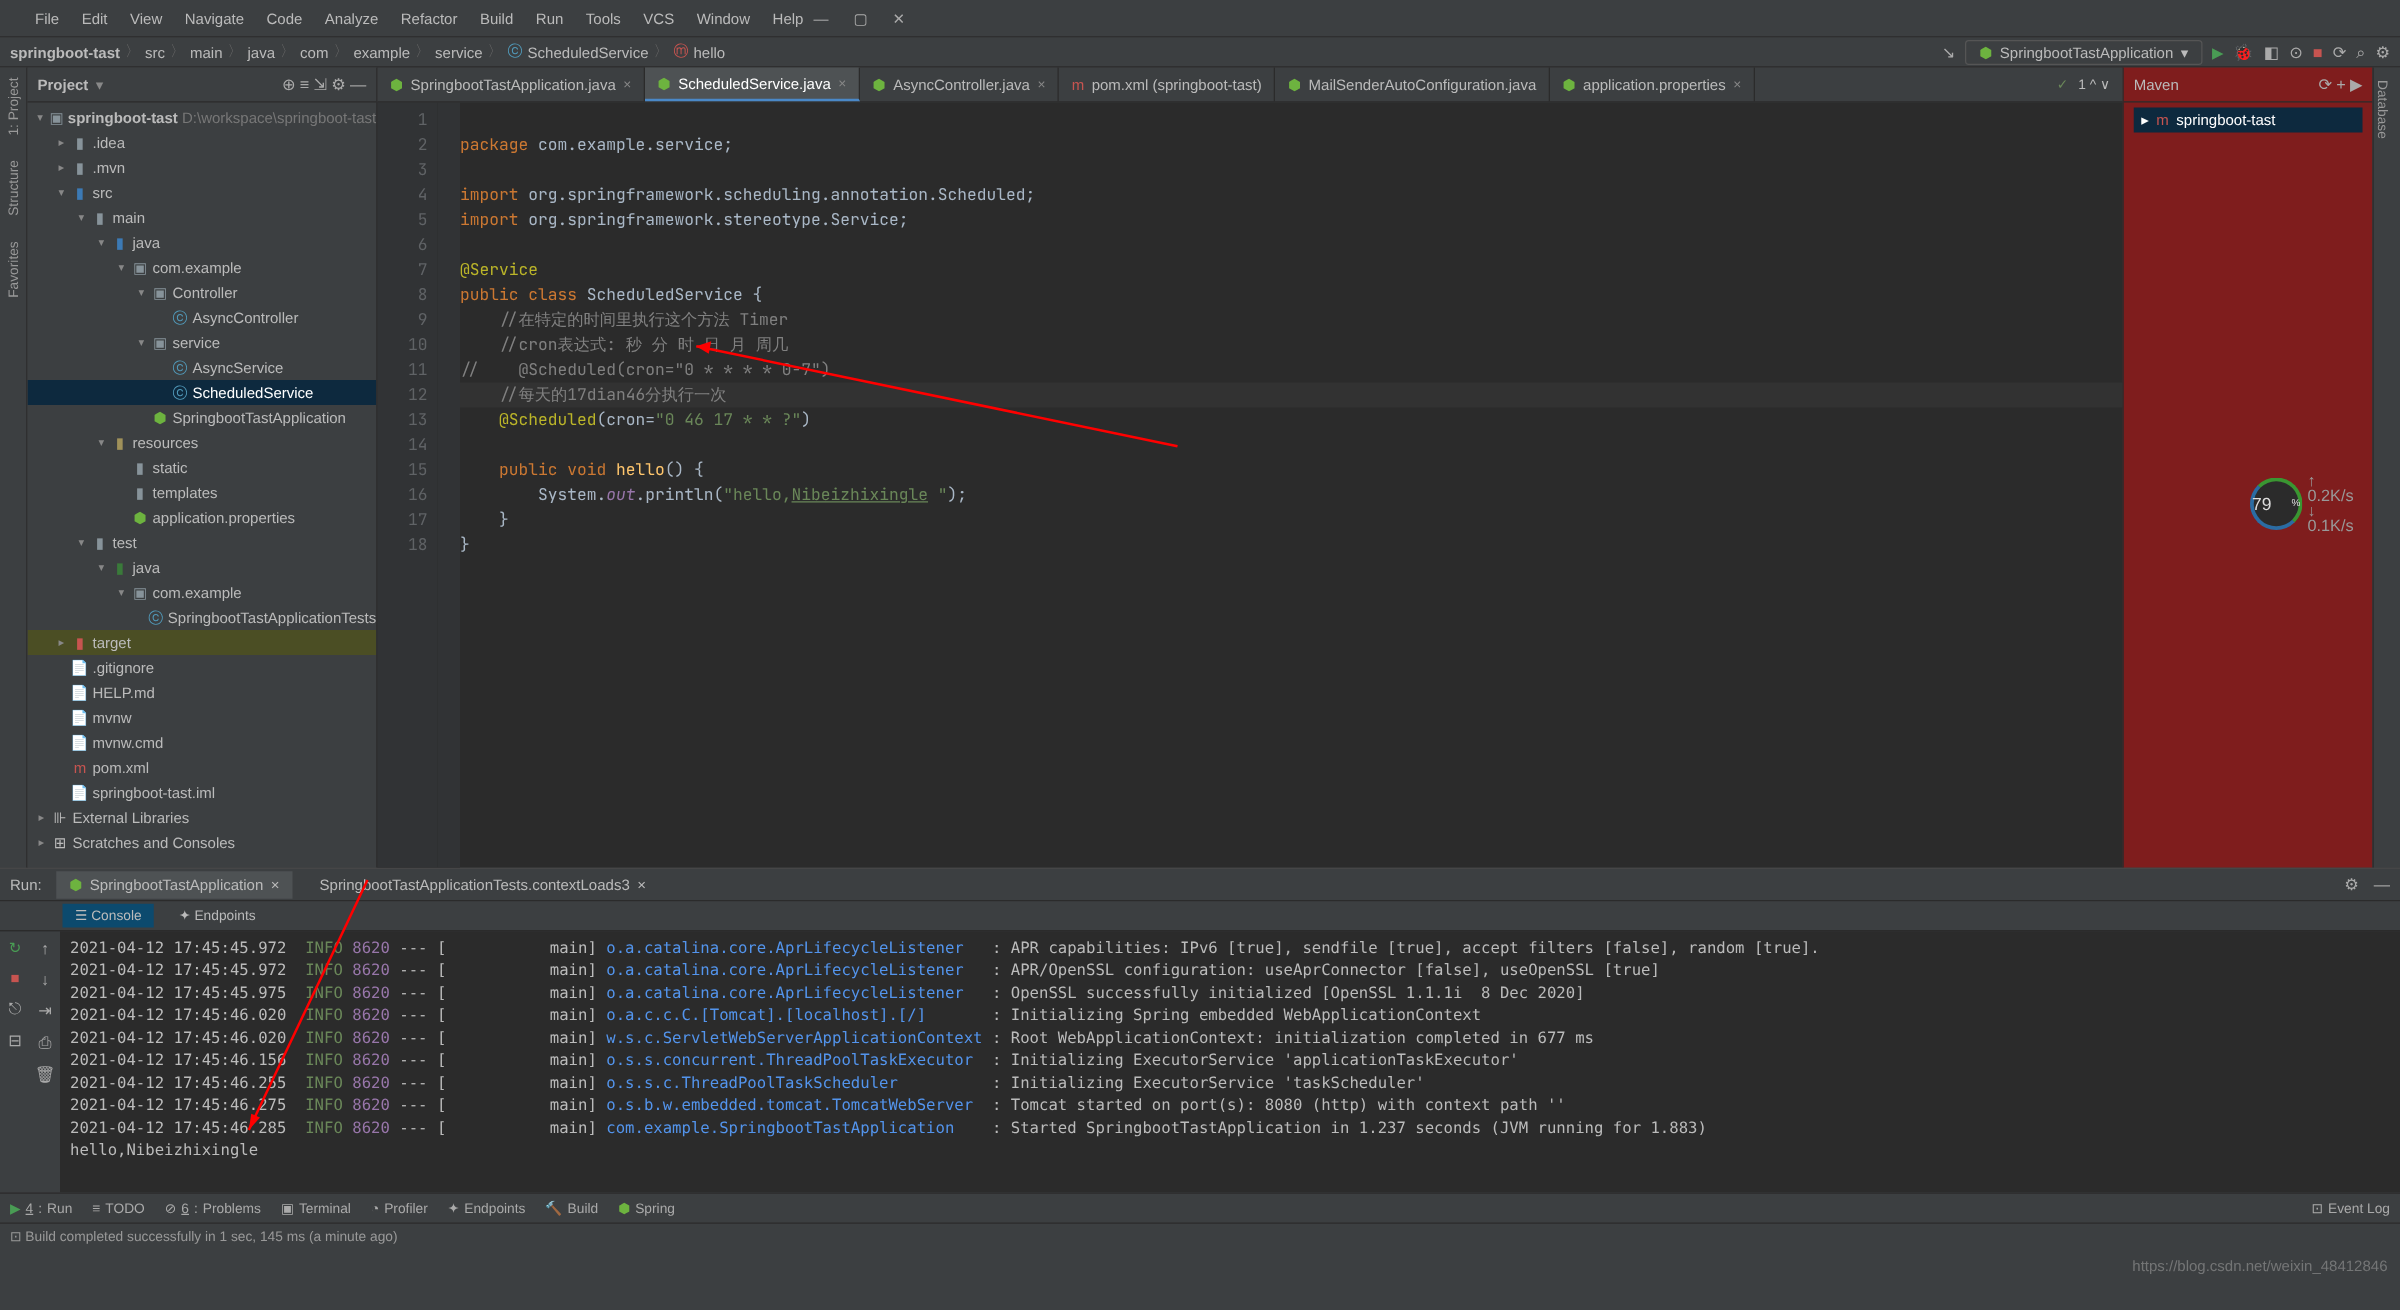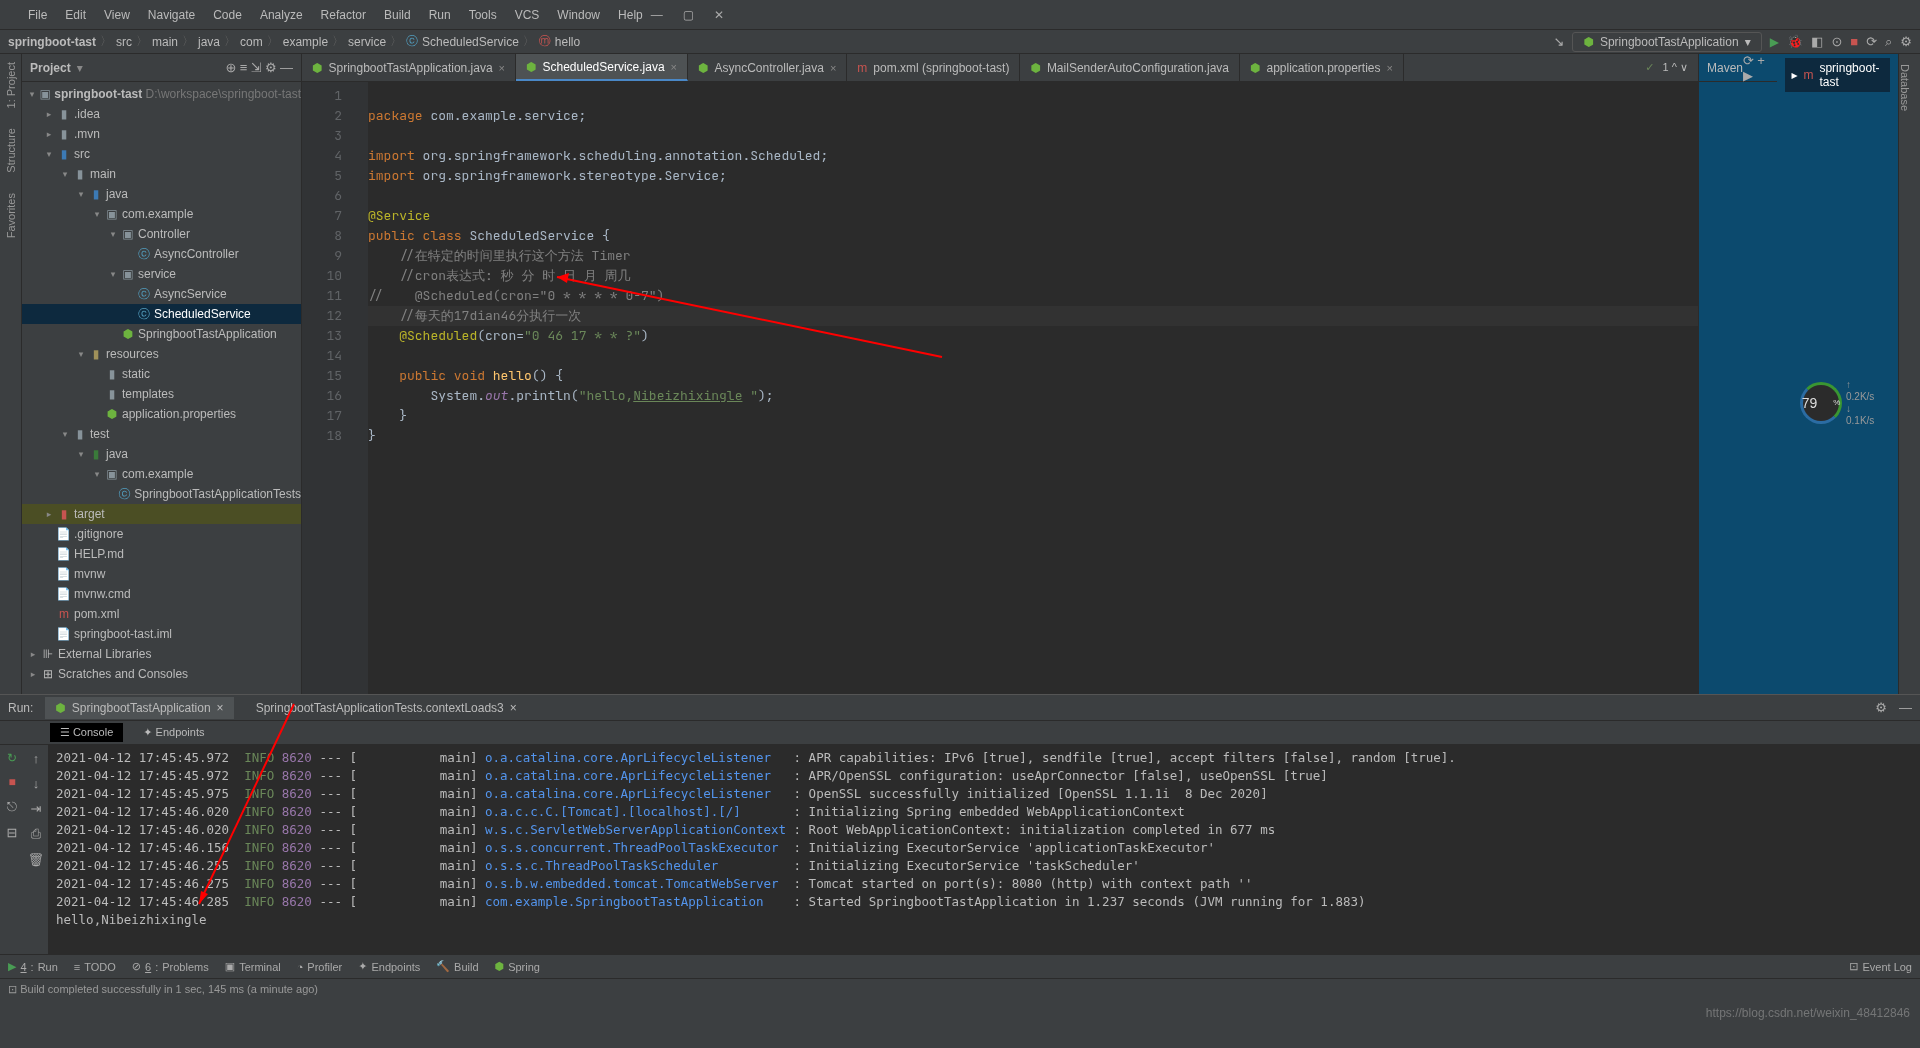--- a/index.html
+++ b/index.html
@@ -53,7 +53,7 @@
 .code .lnk { color:#6a8759; text-decoration:underline; }
 .code .caret-line { background:#323232; display:block; width:100%; }
 .right-gutter { width:22px; background:#3c3f41; border-left:1px solid #2b2b2b; }
-.right-panel { width:200px; background:#0c4a6e; border-left:1px solid #2b2b2b; display:flex; flex-direction:row; }
+.right-panel { width:200px; background:#7f1d1d; border-left:1px solid #2b2b2b; display:flex; flex-direction:column; }
 .right-panel .hdr { height:28px; display:flex; align-items:center; padding:0 8px; justify-content:space-between; border-bottom:1px solid #2b2b2b; }
 .right-panel .body { padding:4px 8px; }
 .maven-item { background:#0d293e; color:#fff; padding:3px 6px; display:flex; align-items:center; gap:6px; }

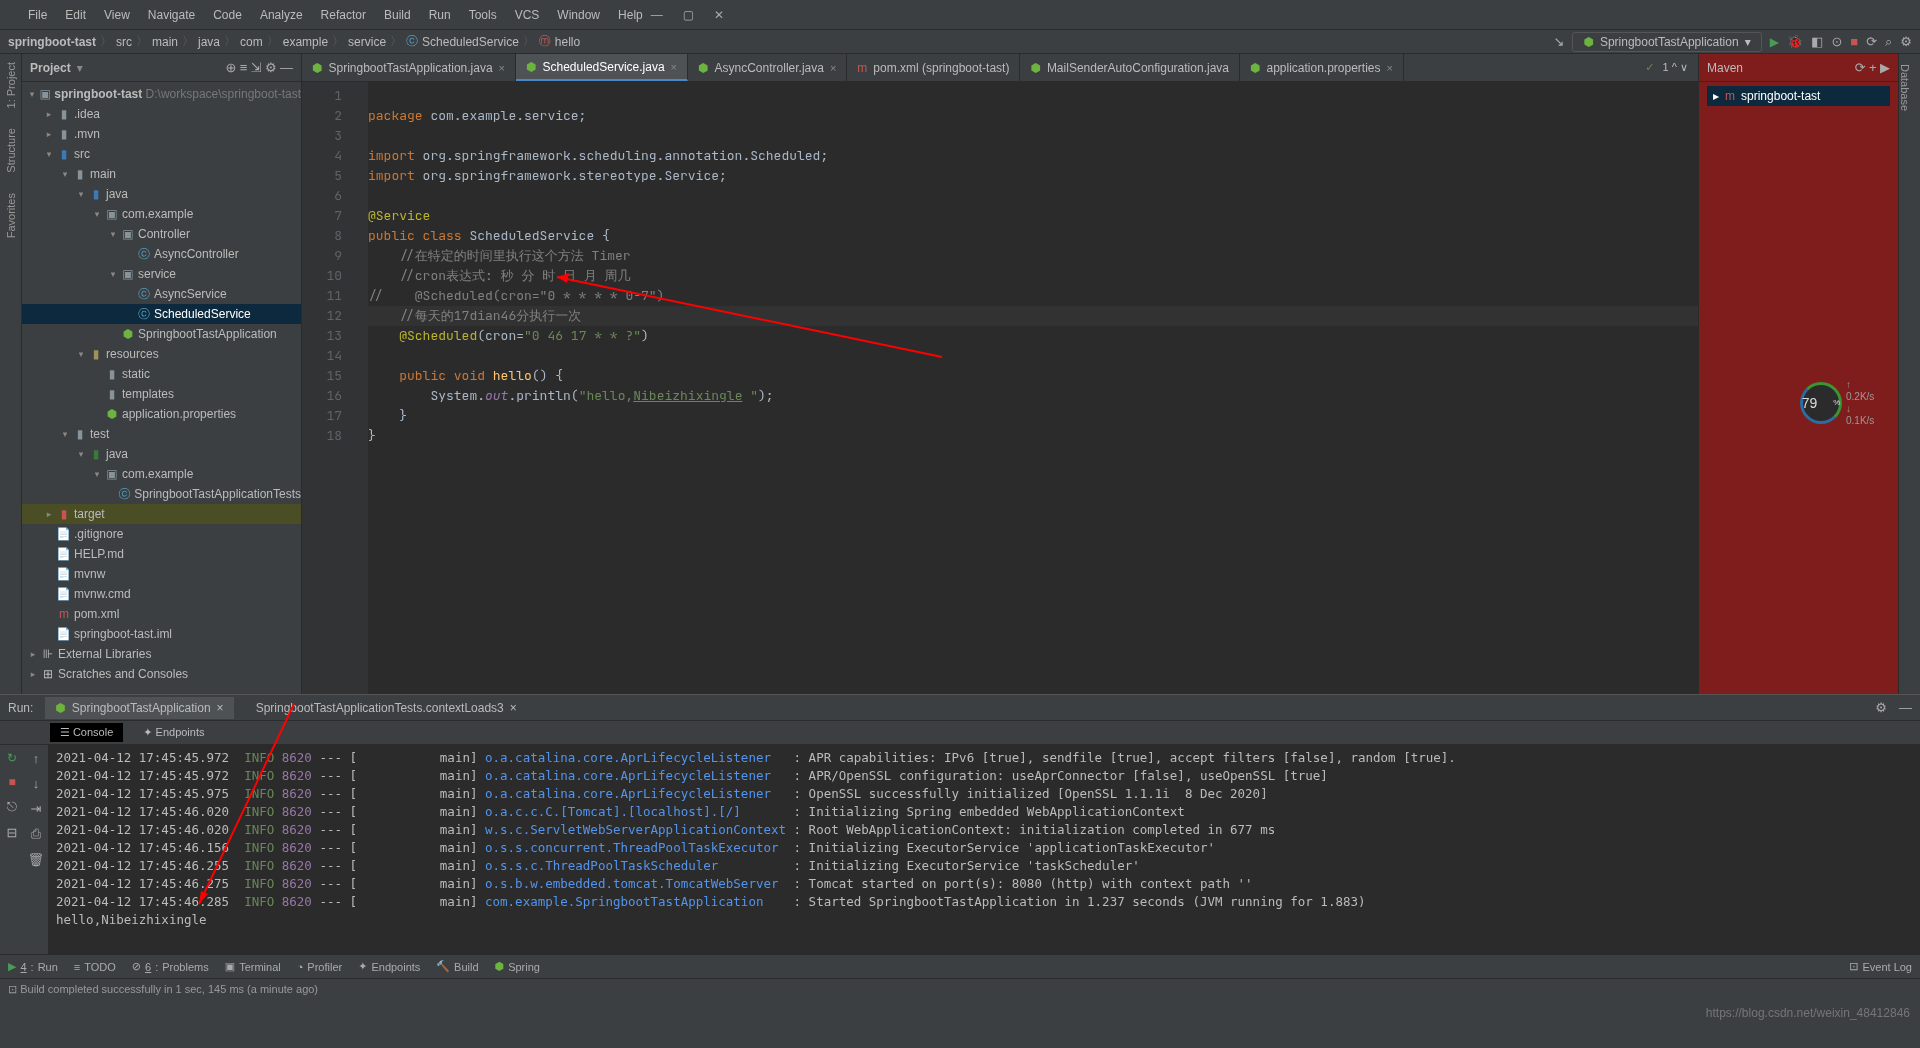--- a/index.html
+++ b/index.html
@@ -79,7 +79,7 @@
 .arrow-svg { position:absolute; pointer-events:none; }
 .gauge { position:absolute; right:45px; top:380px; width:75px; height:45px; z-index:100; display:flex; align-items:center; }
 .gauge-ring { width:42px; height:42px; border-radius:50%; border:3px solid #2b6ca3; border-top-color:#3a9632; border-right-color:#3a9632; display:flex; align-items:center; justify-content:center; font-size:14px; color:#ddd; background:#2b2b2b;gap:16px; }
-.gauge-side { font-size:10px; color:#999; margin-left:4px; line-height:12px; }
+.gauge-side { font-size:13px; color:#999; margin-left:4px; line-height:12px; }
 .watermark { position:absolute; right:10px; bottom:28px; color:#999; font-size:12px; opacity:0.6; z-index:200; }
 </style>
 </head>

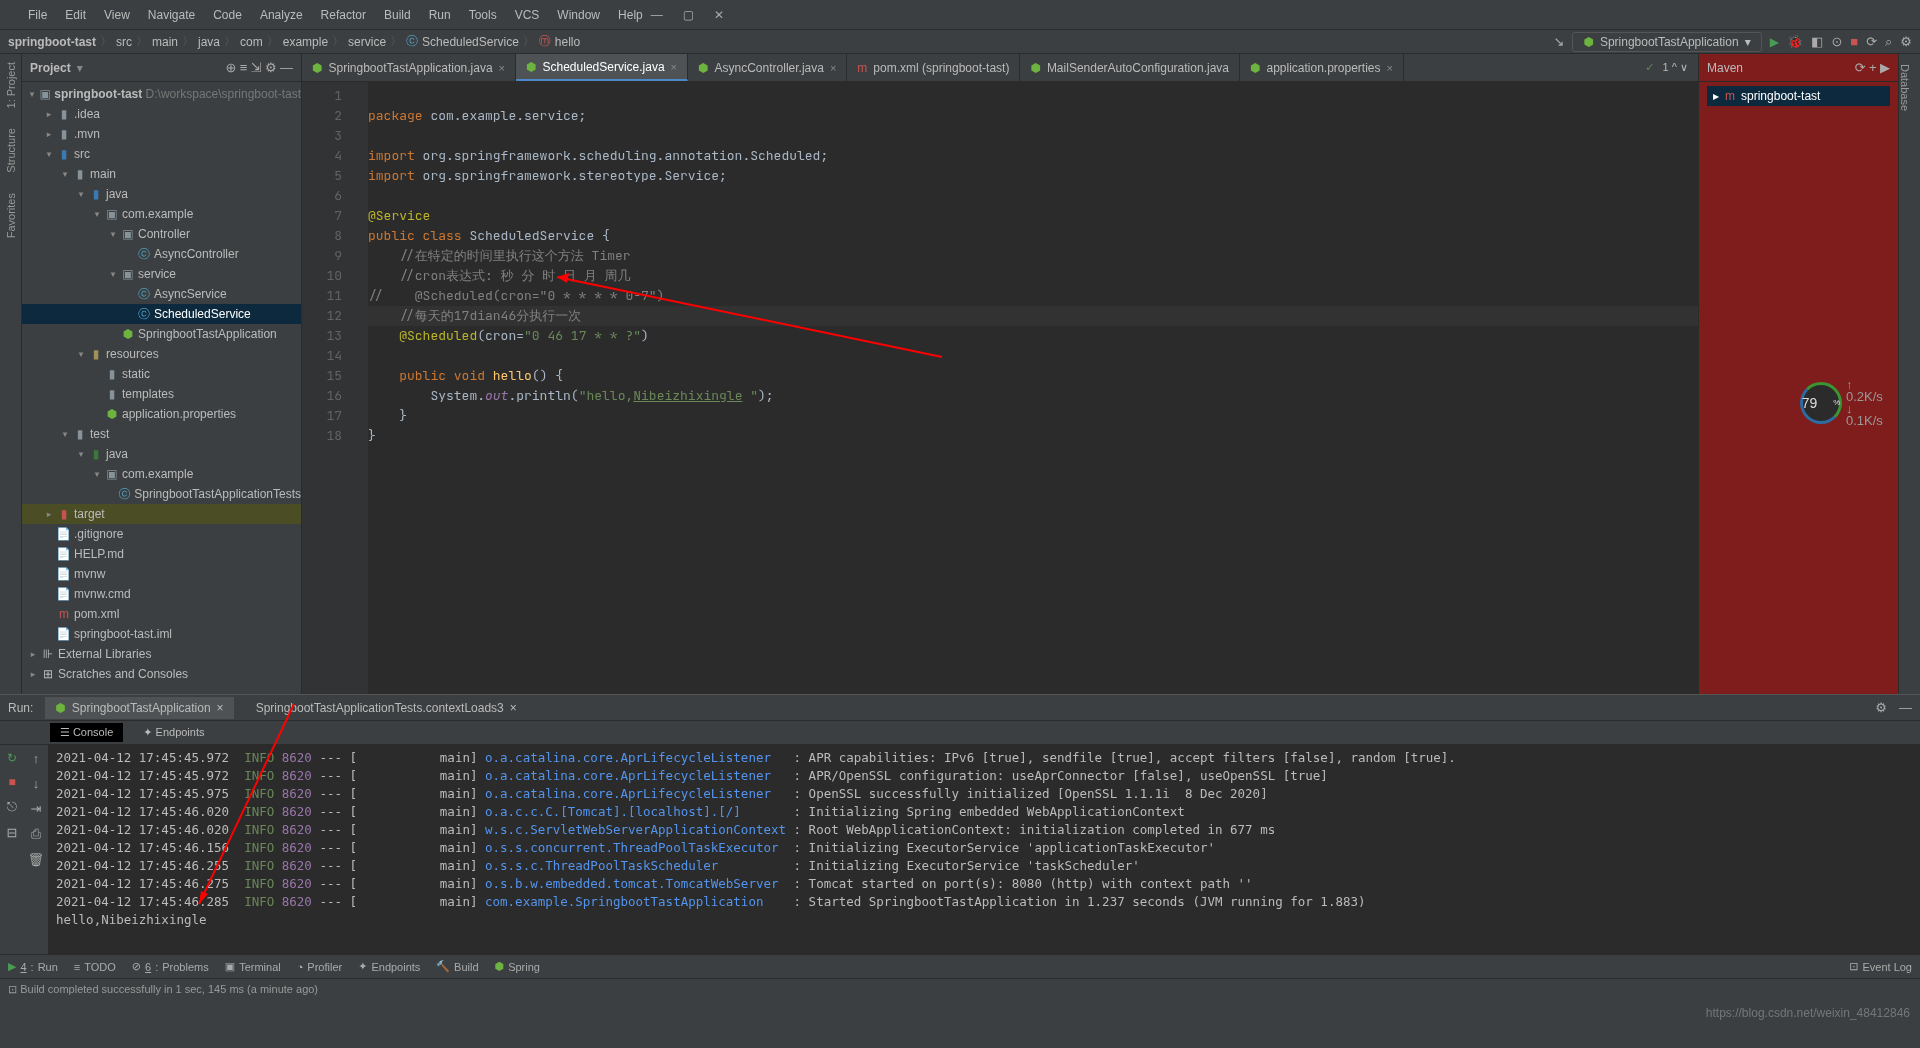--- a/index.html
+++ b/index.html
@@ -63,7 +63,7 @@
 .run-tabs .rtab.active { background:#4e5254; }
 .run-subtabs { height:24px; background:#3c3f41; display:flex; align-items:center; gap:10px; padding-left:50px; font-size:11px; border-bottom:1px solid #2b2b2b; }
 .run-subtabs .st { padding:3px 10px; }
-.run-subtabs .st.active { background:#000000; }
+.run-subtabs .st.active { background:#0c4a6e; }
 .run-body { flex:1; display:flex; overflow:hidden; }
 .run-gutter { width:24px; background:#3c3f41; display:flex; flex-direction:column; align-items:center; padding-top:6px; gap:10px; }
 .run-gutter2 { width:24px; background:#3c3f41; display:flex; flex-direction:column; align-items:center; padding-top:6px; gap:10px; }

